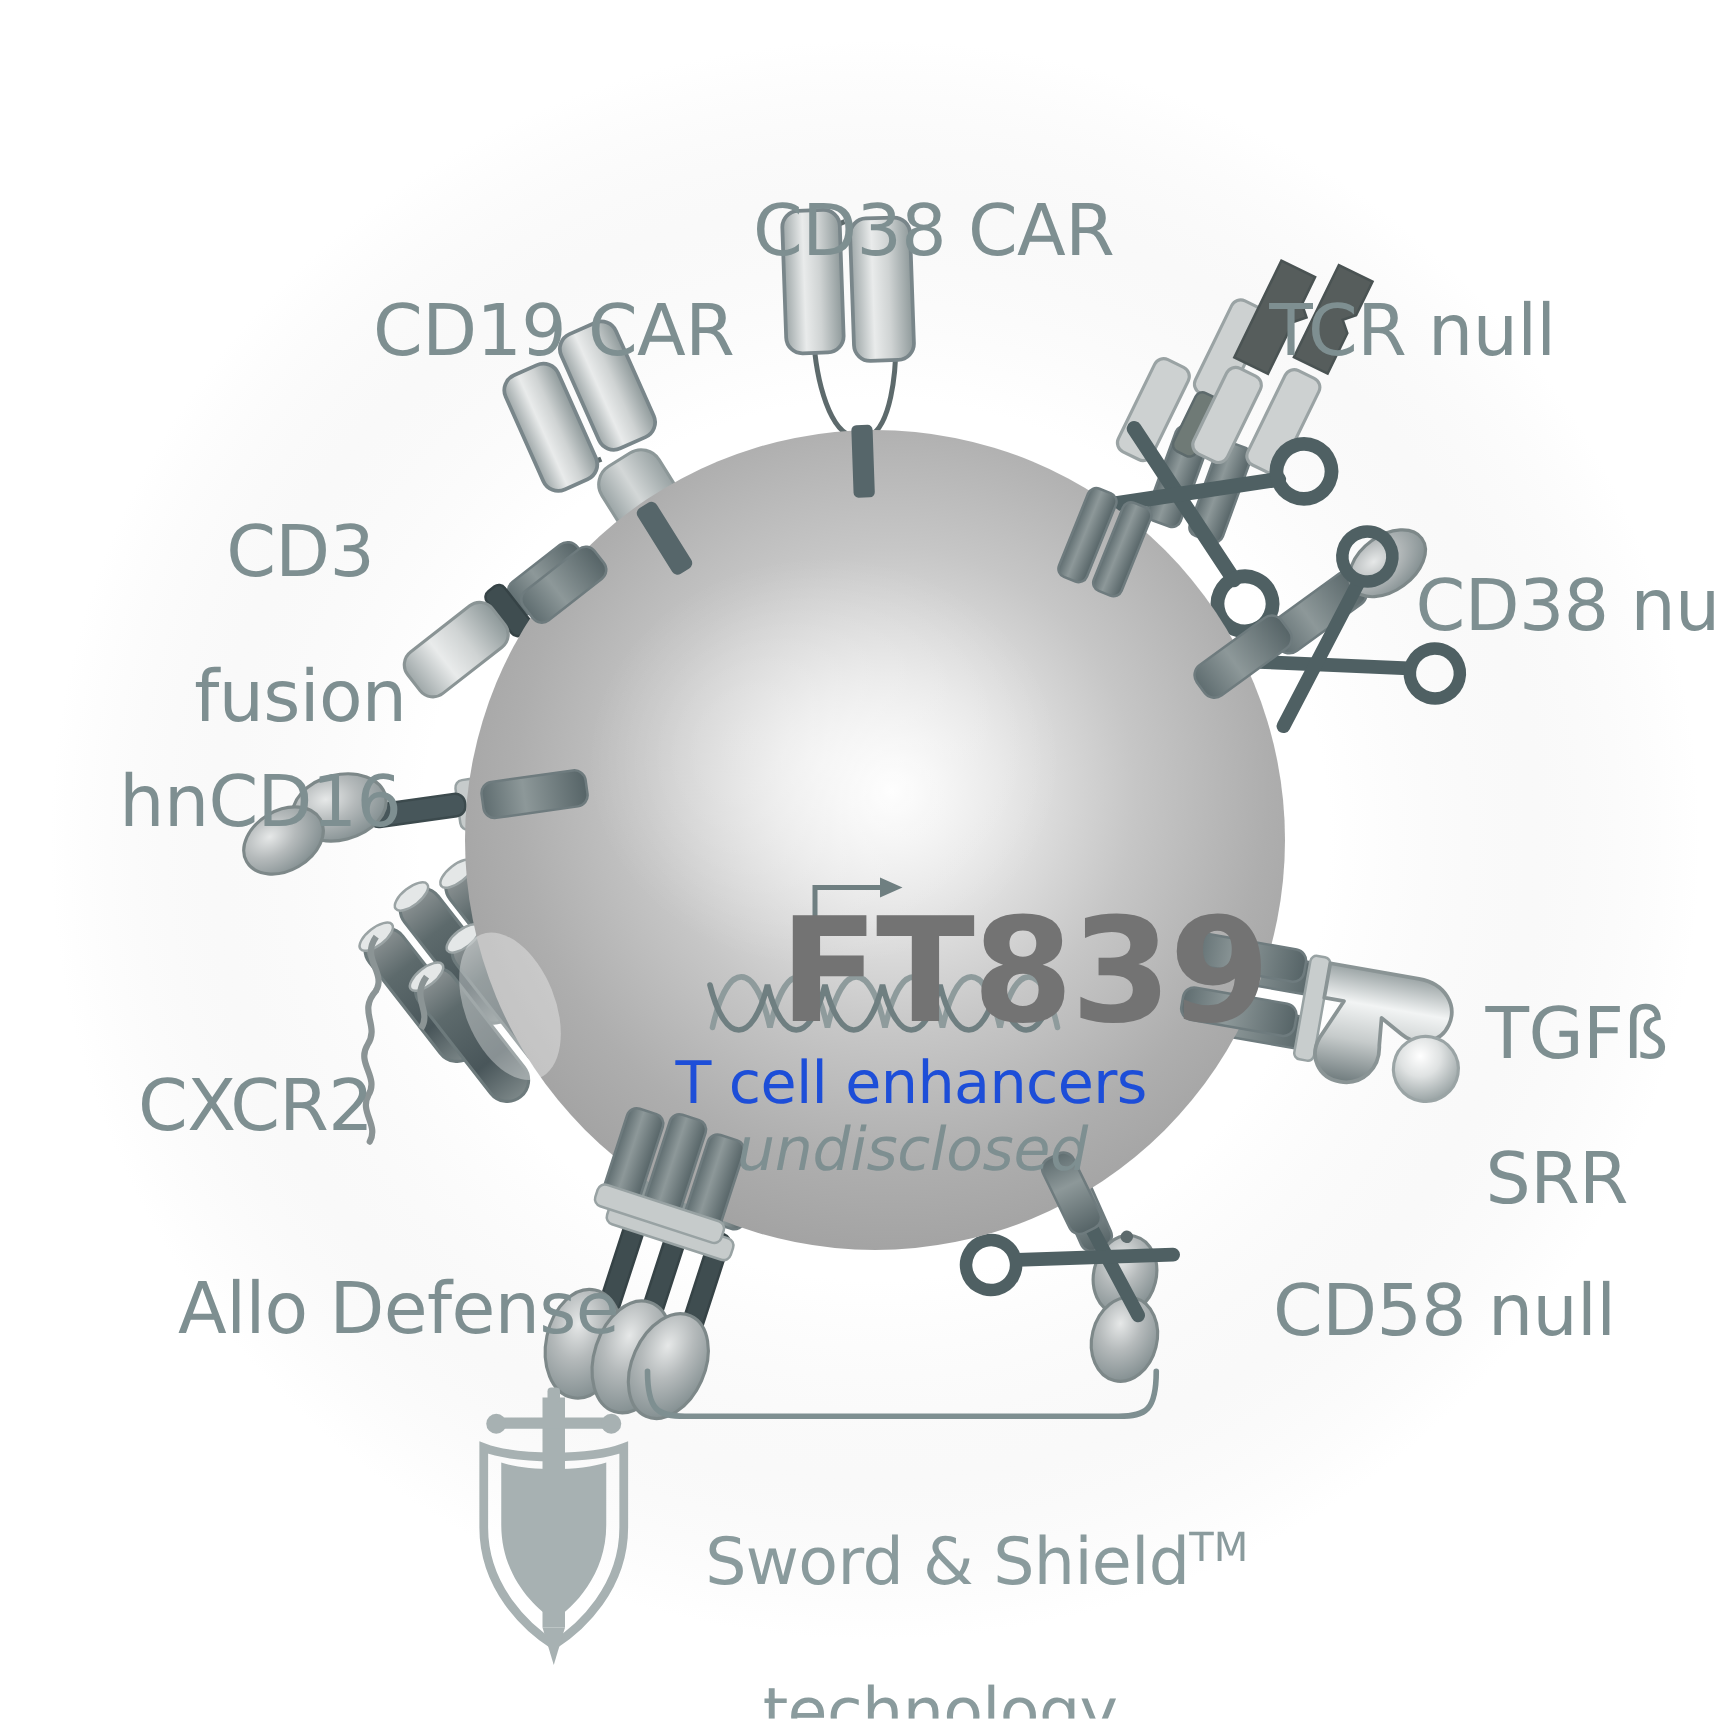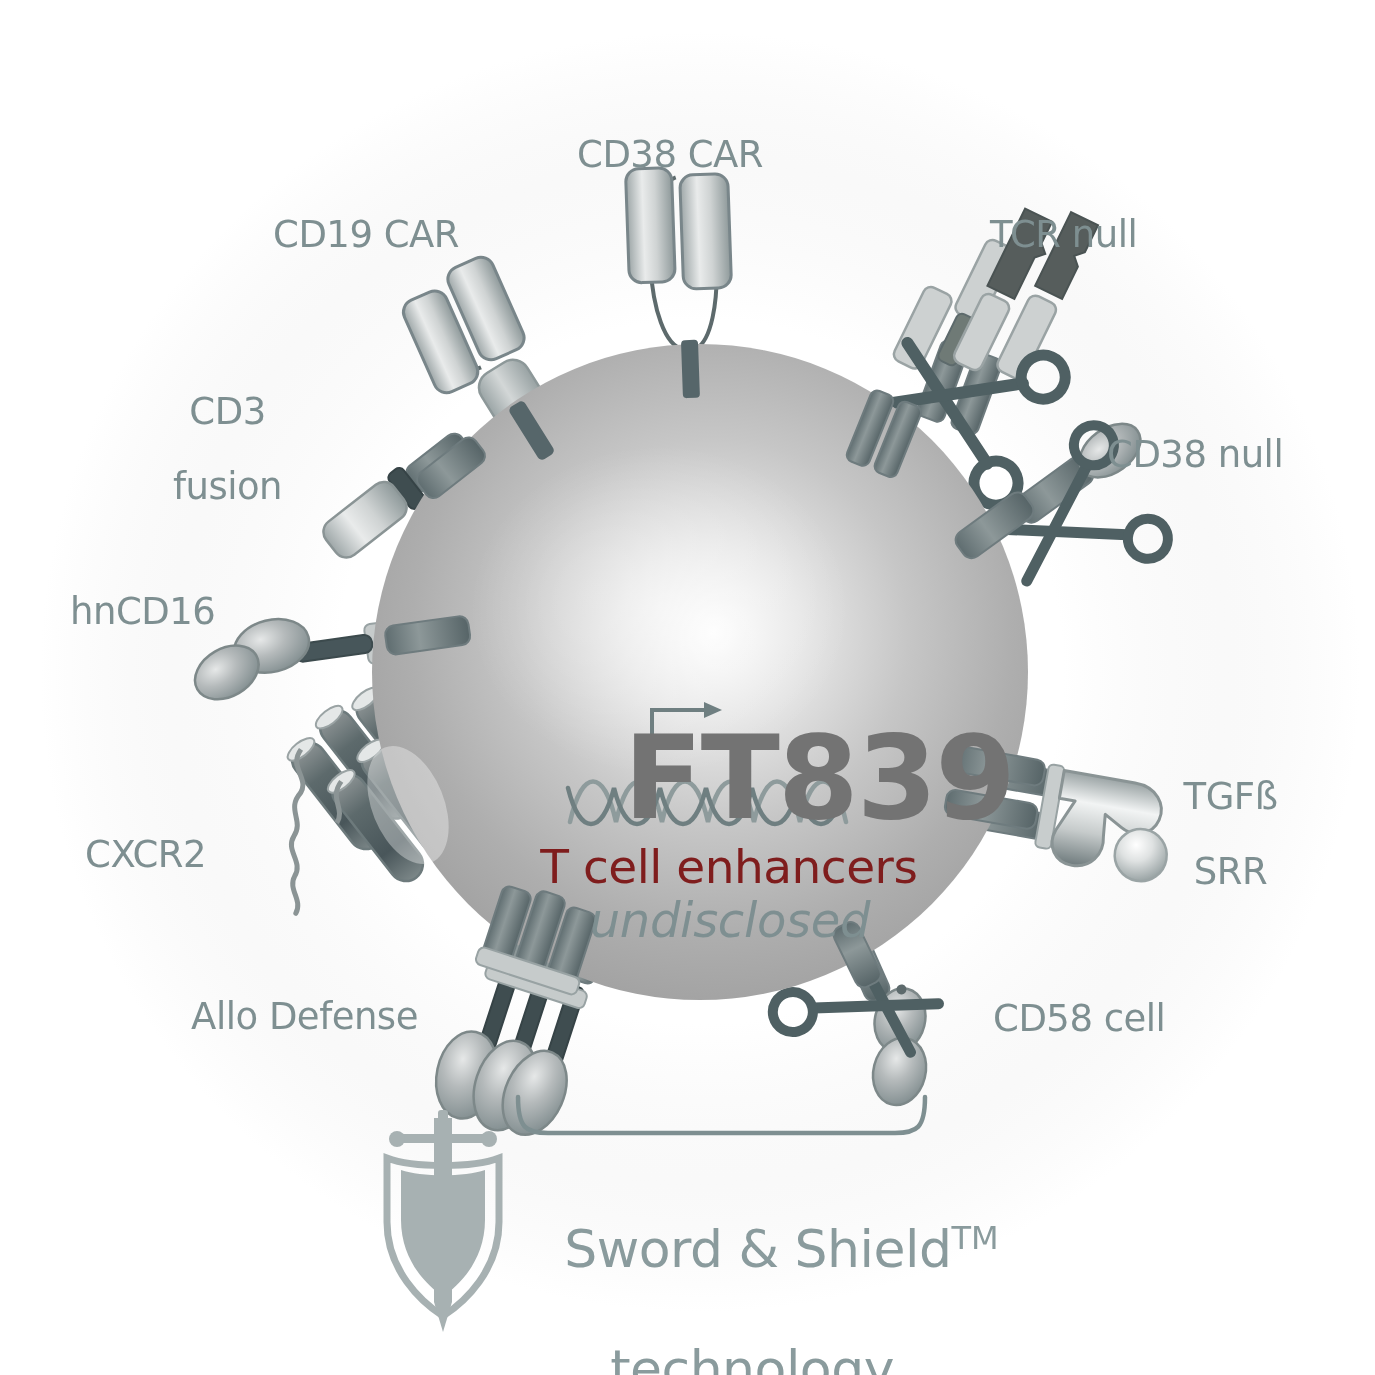--- a/index.html
+++ b/index.html
@@ -32,7 +32,7 @@
     white-space: pre;
     letter-spacing: -0.5px;
   }
-  .lbl-sm { font-size: 37px; }
+  .lbl-sm { font-size: 57px; }
   .center-title {
     position: absolute;
     color: #737373;

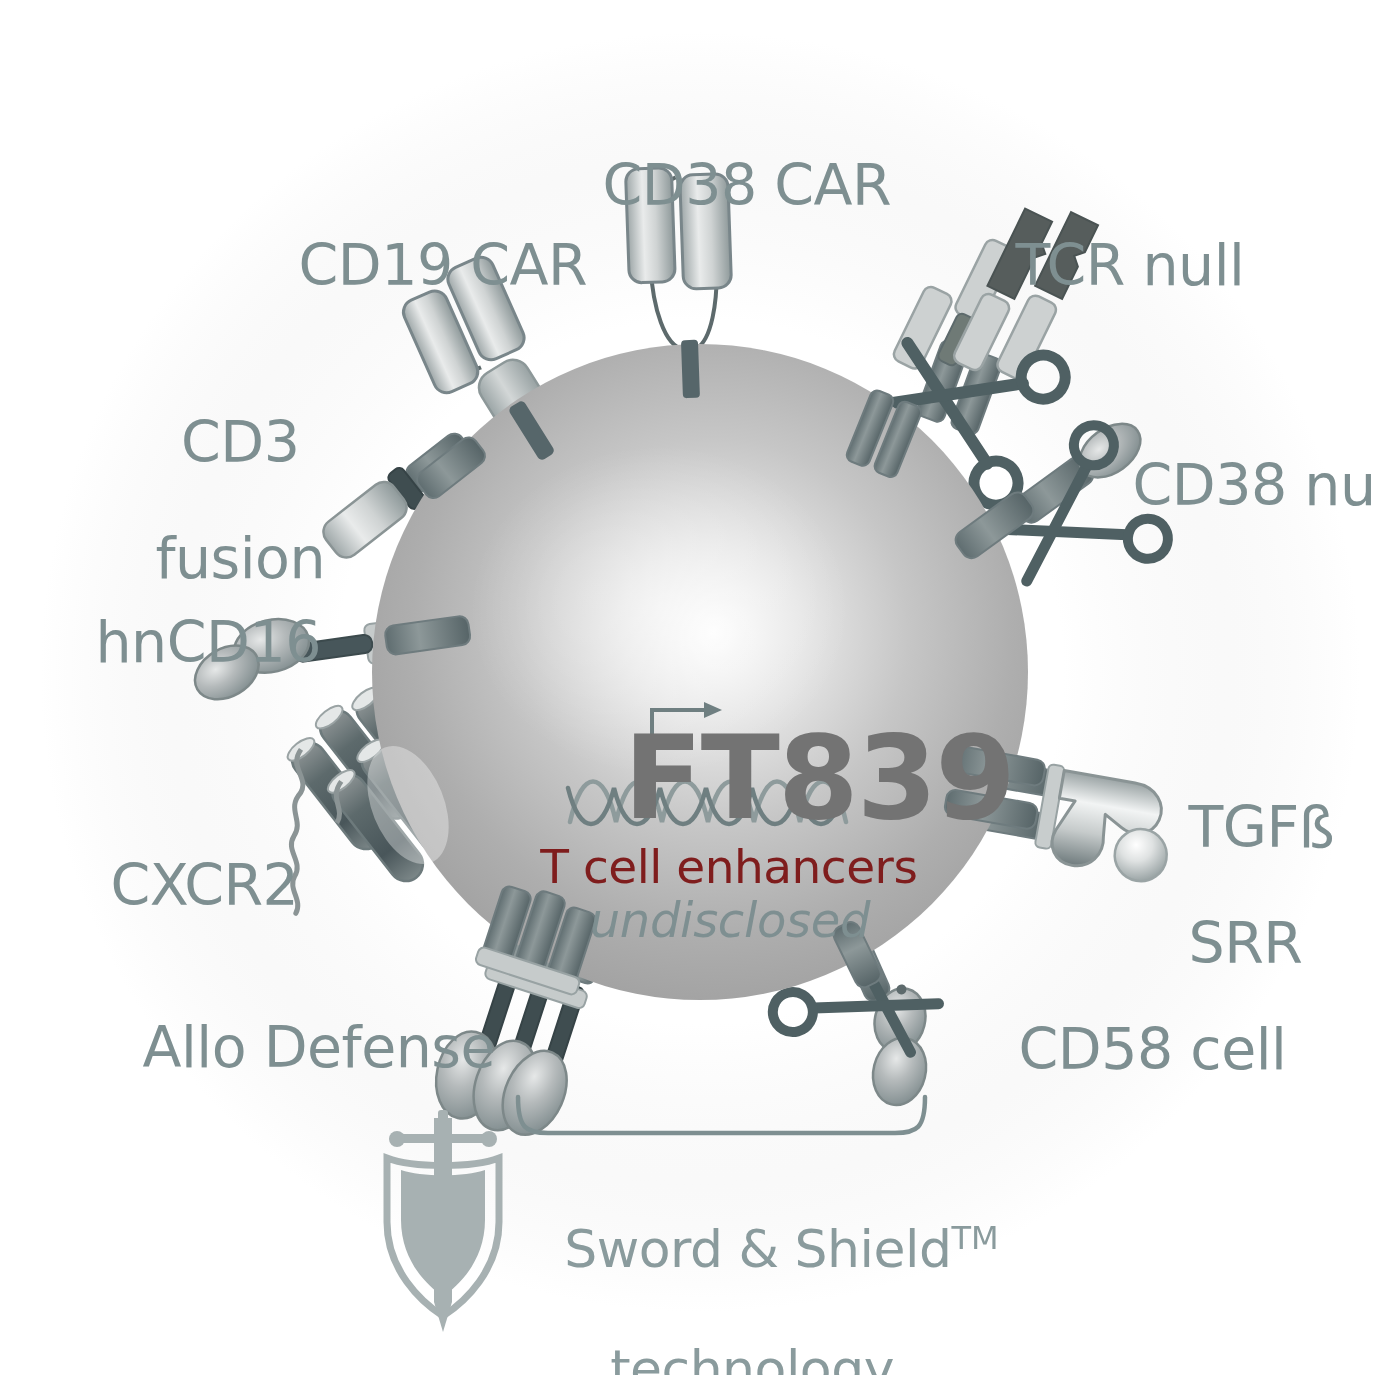--- a/index.html
+++ b/index.html
@@ -44,7 +44,7 @@
   }
   .center-sub {
     position: absolute;
-    color: #7f1d1d;
+    color: #1d4ed8;
     font-family: "DejaVu Sans", sans-serif;
     font-size: 47px;
     white-space: pre;

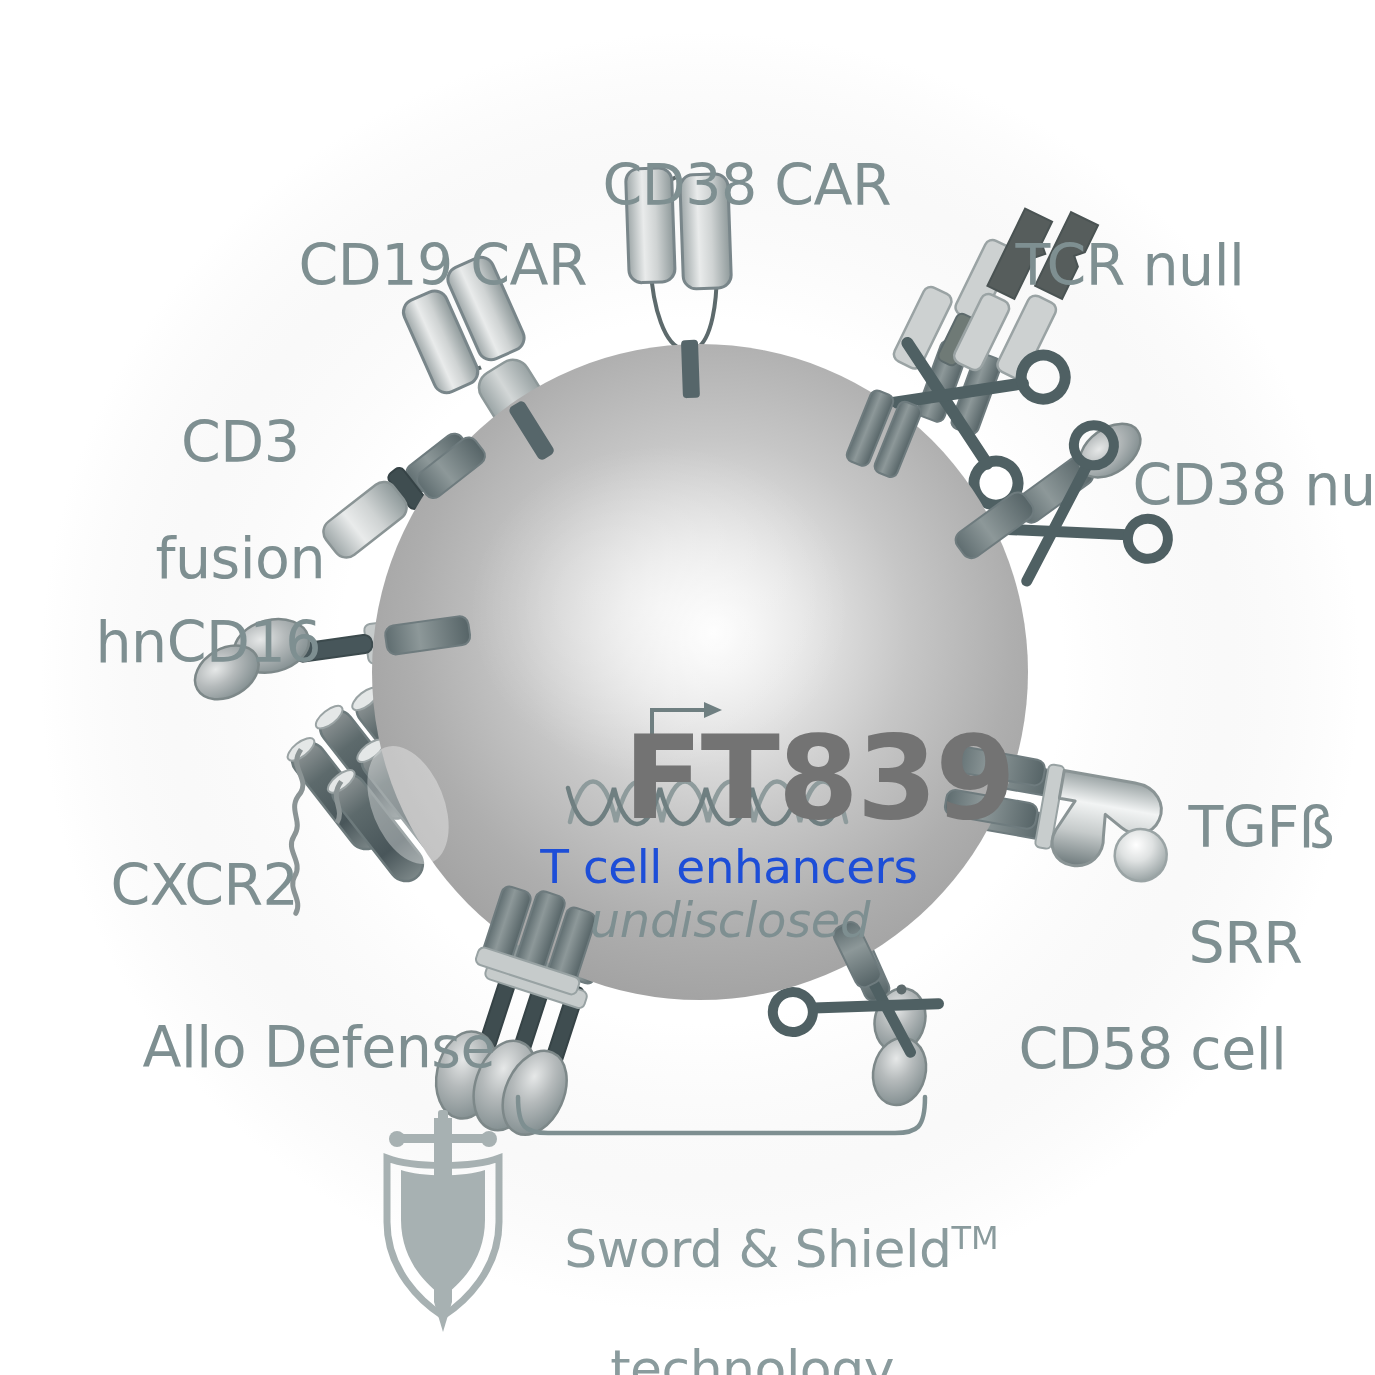--- a/index.html
+++ b/index.html
@@ -392,7 +392,7 @@
   </div>
 
   <div class="lbl lbl-sm" style="left:948px; top:962px;">
-    <span>CD58 cell</span>
+    <span>CD58 null</span>
   </div>
 
   <div class="lbl lbl-sm ctr" style="left:72px; top:960px; width:420px;">

